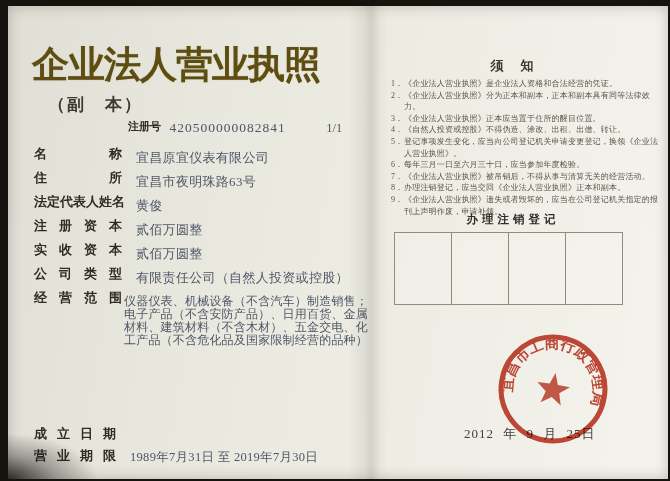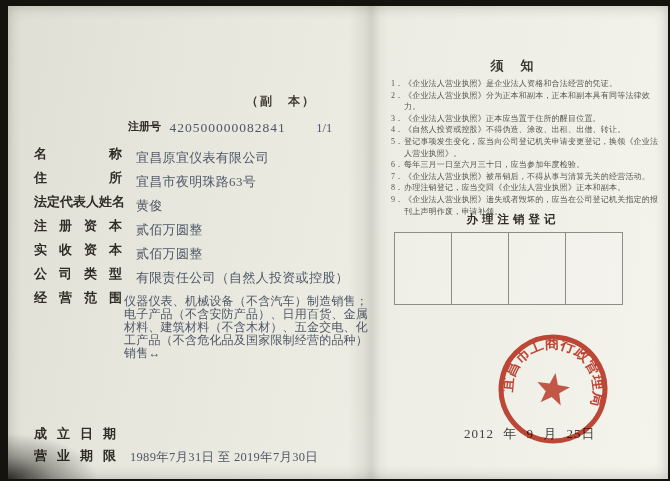--- a/index.html
+++ b/index.html
@@ -108,6 +108,7 @@
   <div class="doc">
 
     <div class="page-left">
+      <div class="title">企业法人营业执照</div>
       <div class="subtitle">（副　本）</div>
 
       <div class="regline">

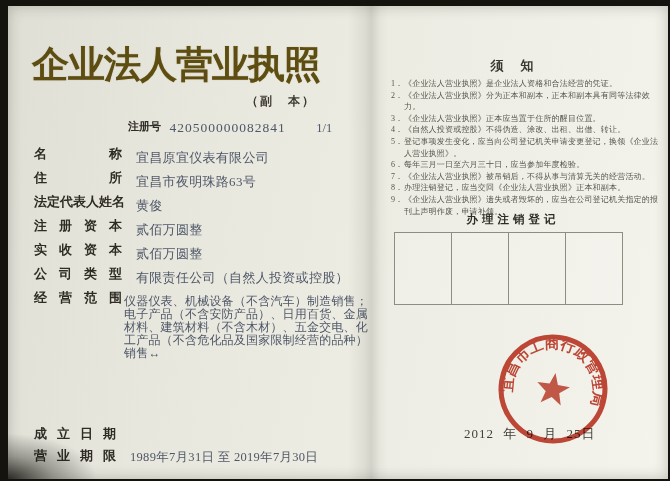--- a/index.html
+++ b/index.html
@@ -41,8 +41,8 @@
     color:var(--title-bronze);text-shadow:0 0 1px rgba(94,77,16,.45);
   }
   .subtitle{
-    position:absolute;left:16px;top:87px;width:292px;text-align:right;
-    font-size:12px;font-weight:bold;letter-spacing:2px;color:#3c3a31;
+    position:absolute;left:40px;top:87px;width:292px;text-align:left;
+    font-size:17px;font-weight:bold;letter-spacing:2px;color:#3c3a31;
   }
   .regline{position:absolute;left:120px;top:110px;white-space:nowrap;}
   .reg-label{font-size:11px;font-weight:bold;color:var(--label-ink);}

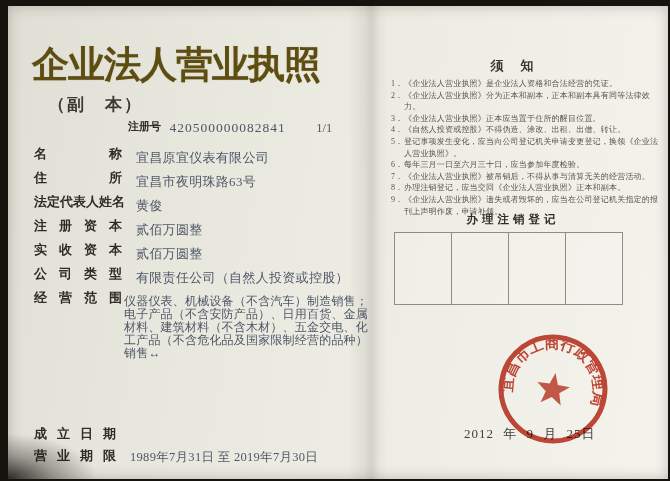--- a/index.html
+++ b/index.html
@@ -47,7 +47,7 @@
   .regline{position:absolute;left:120px;top:110px;white-space:nowrap;}
   .reg-label{font-size:11px;font-weight:bold;color:var(--label-ink);}
   .reg-no{font-family:"Liberation Serif",serif;font-size:13.5px;letter-spacing:1px;color:var(--value-ink);margin-left:4px;position:relative;top:2px;}
-  .page-no{font-family:"Liberation Serif",serif;font-size:12.5px;color:var(--value-ink);margin-left:26px;position:relative;top:2px;}
+  .page-no{font-family:"Liberation Serif",serif;font-size:12.5px;color:var(--value-ink);margin-left:36px;position:relative;top:2px;}
 
   .fields{position:absolute;left:26px;top:139px;width:326px;}
   .frow{display:flex;align-items:flex-start;height:17px;margin-bottom:7px;}

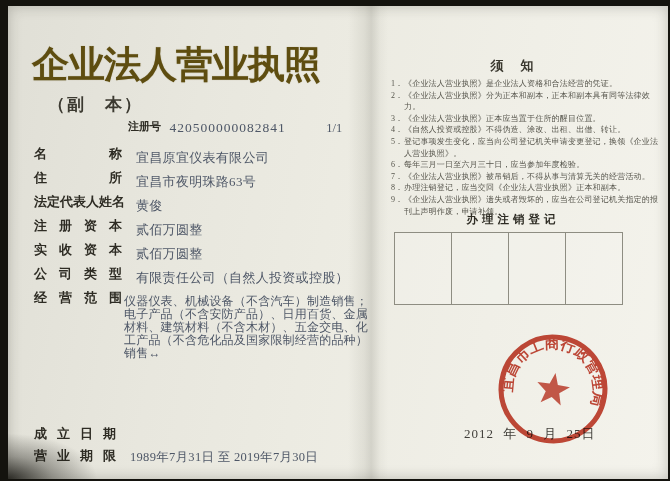--- a/index.html
+++ b/index.html
@@ -183,7 +183,6 @@
             <div>电子产品（不含安防产品）、日用百货、金属</div>
             <div>材料、建筑材料（不含木材）、五金交电、化</div>
             <div>工产品（不含危化品及国家限制经营的品种）</div>
-            <div>销售↔</div>
           </div>
         </div>
       </div>

